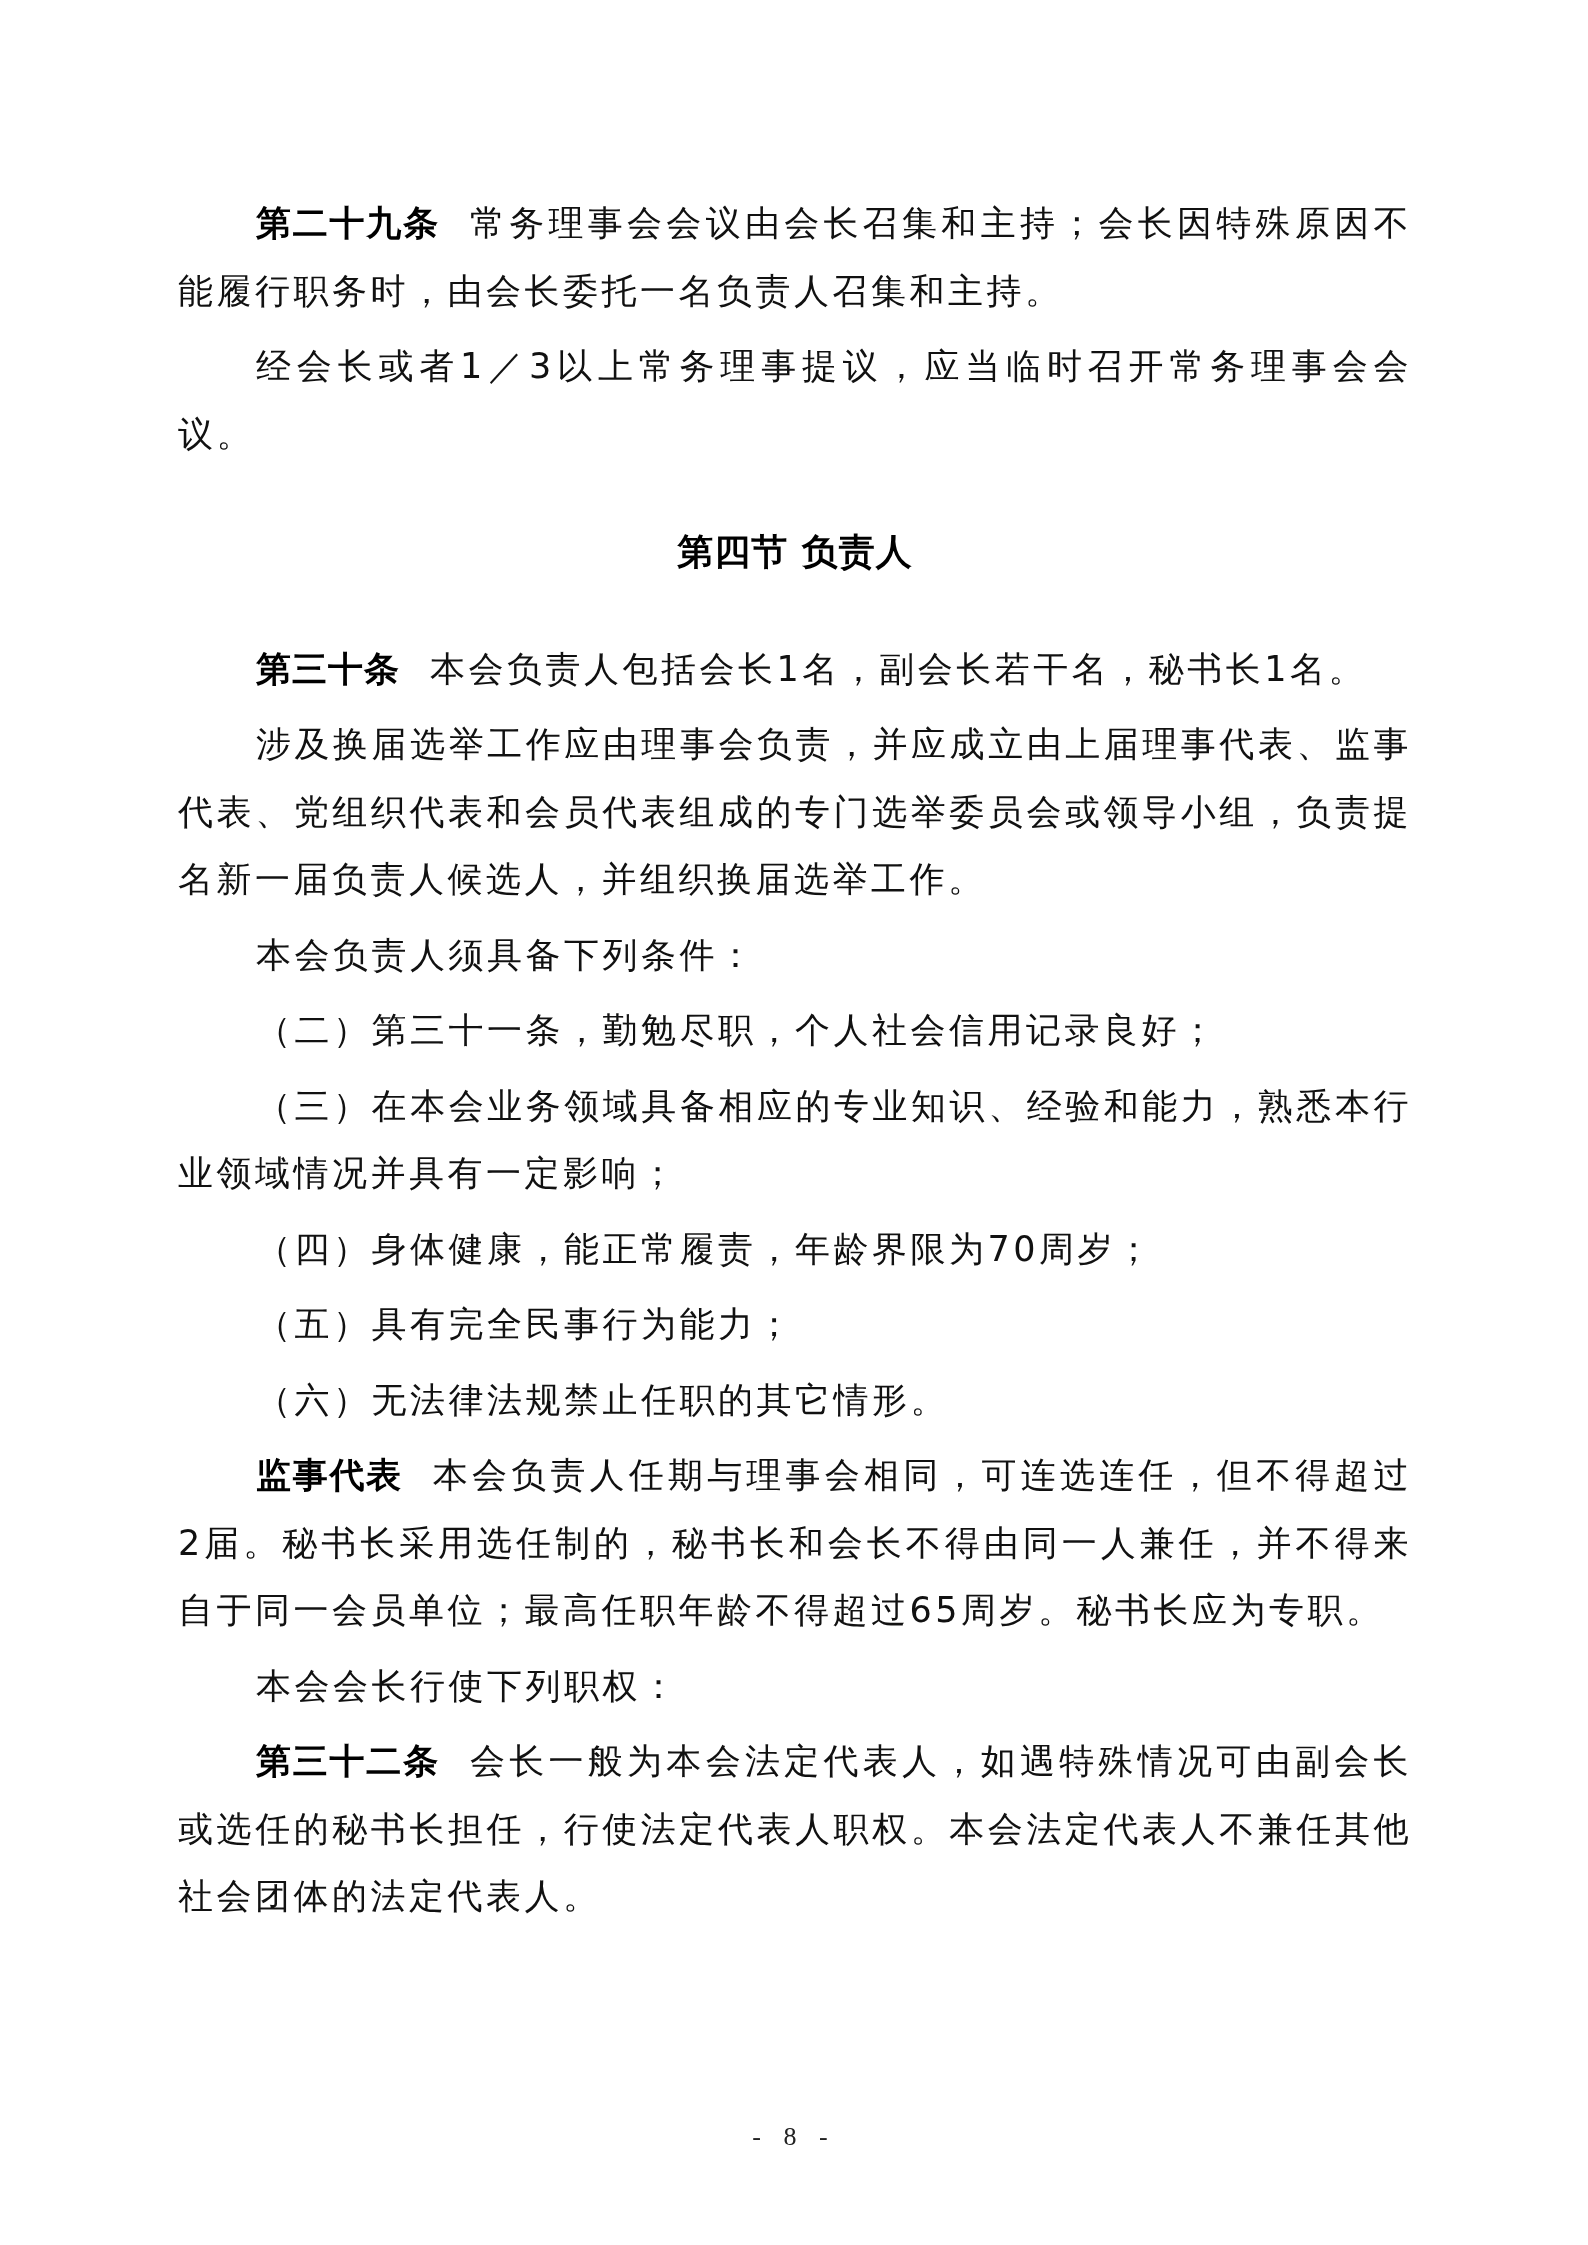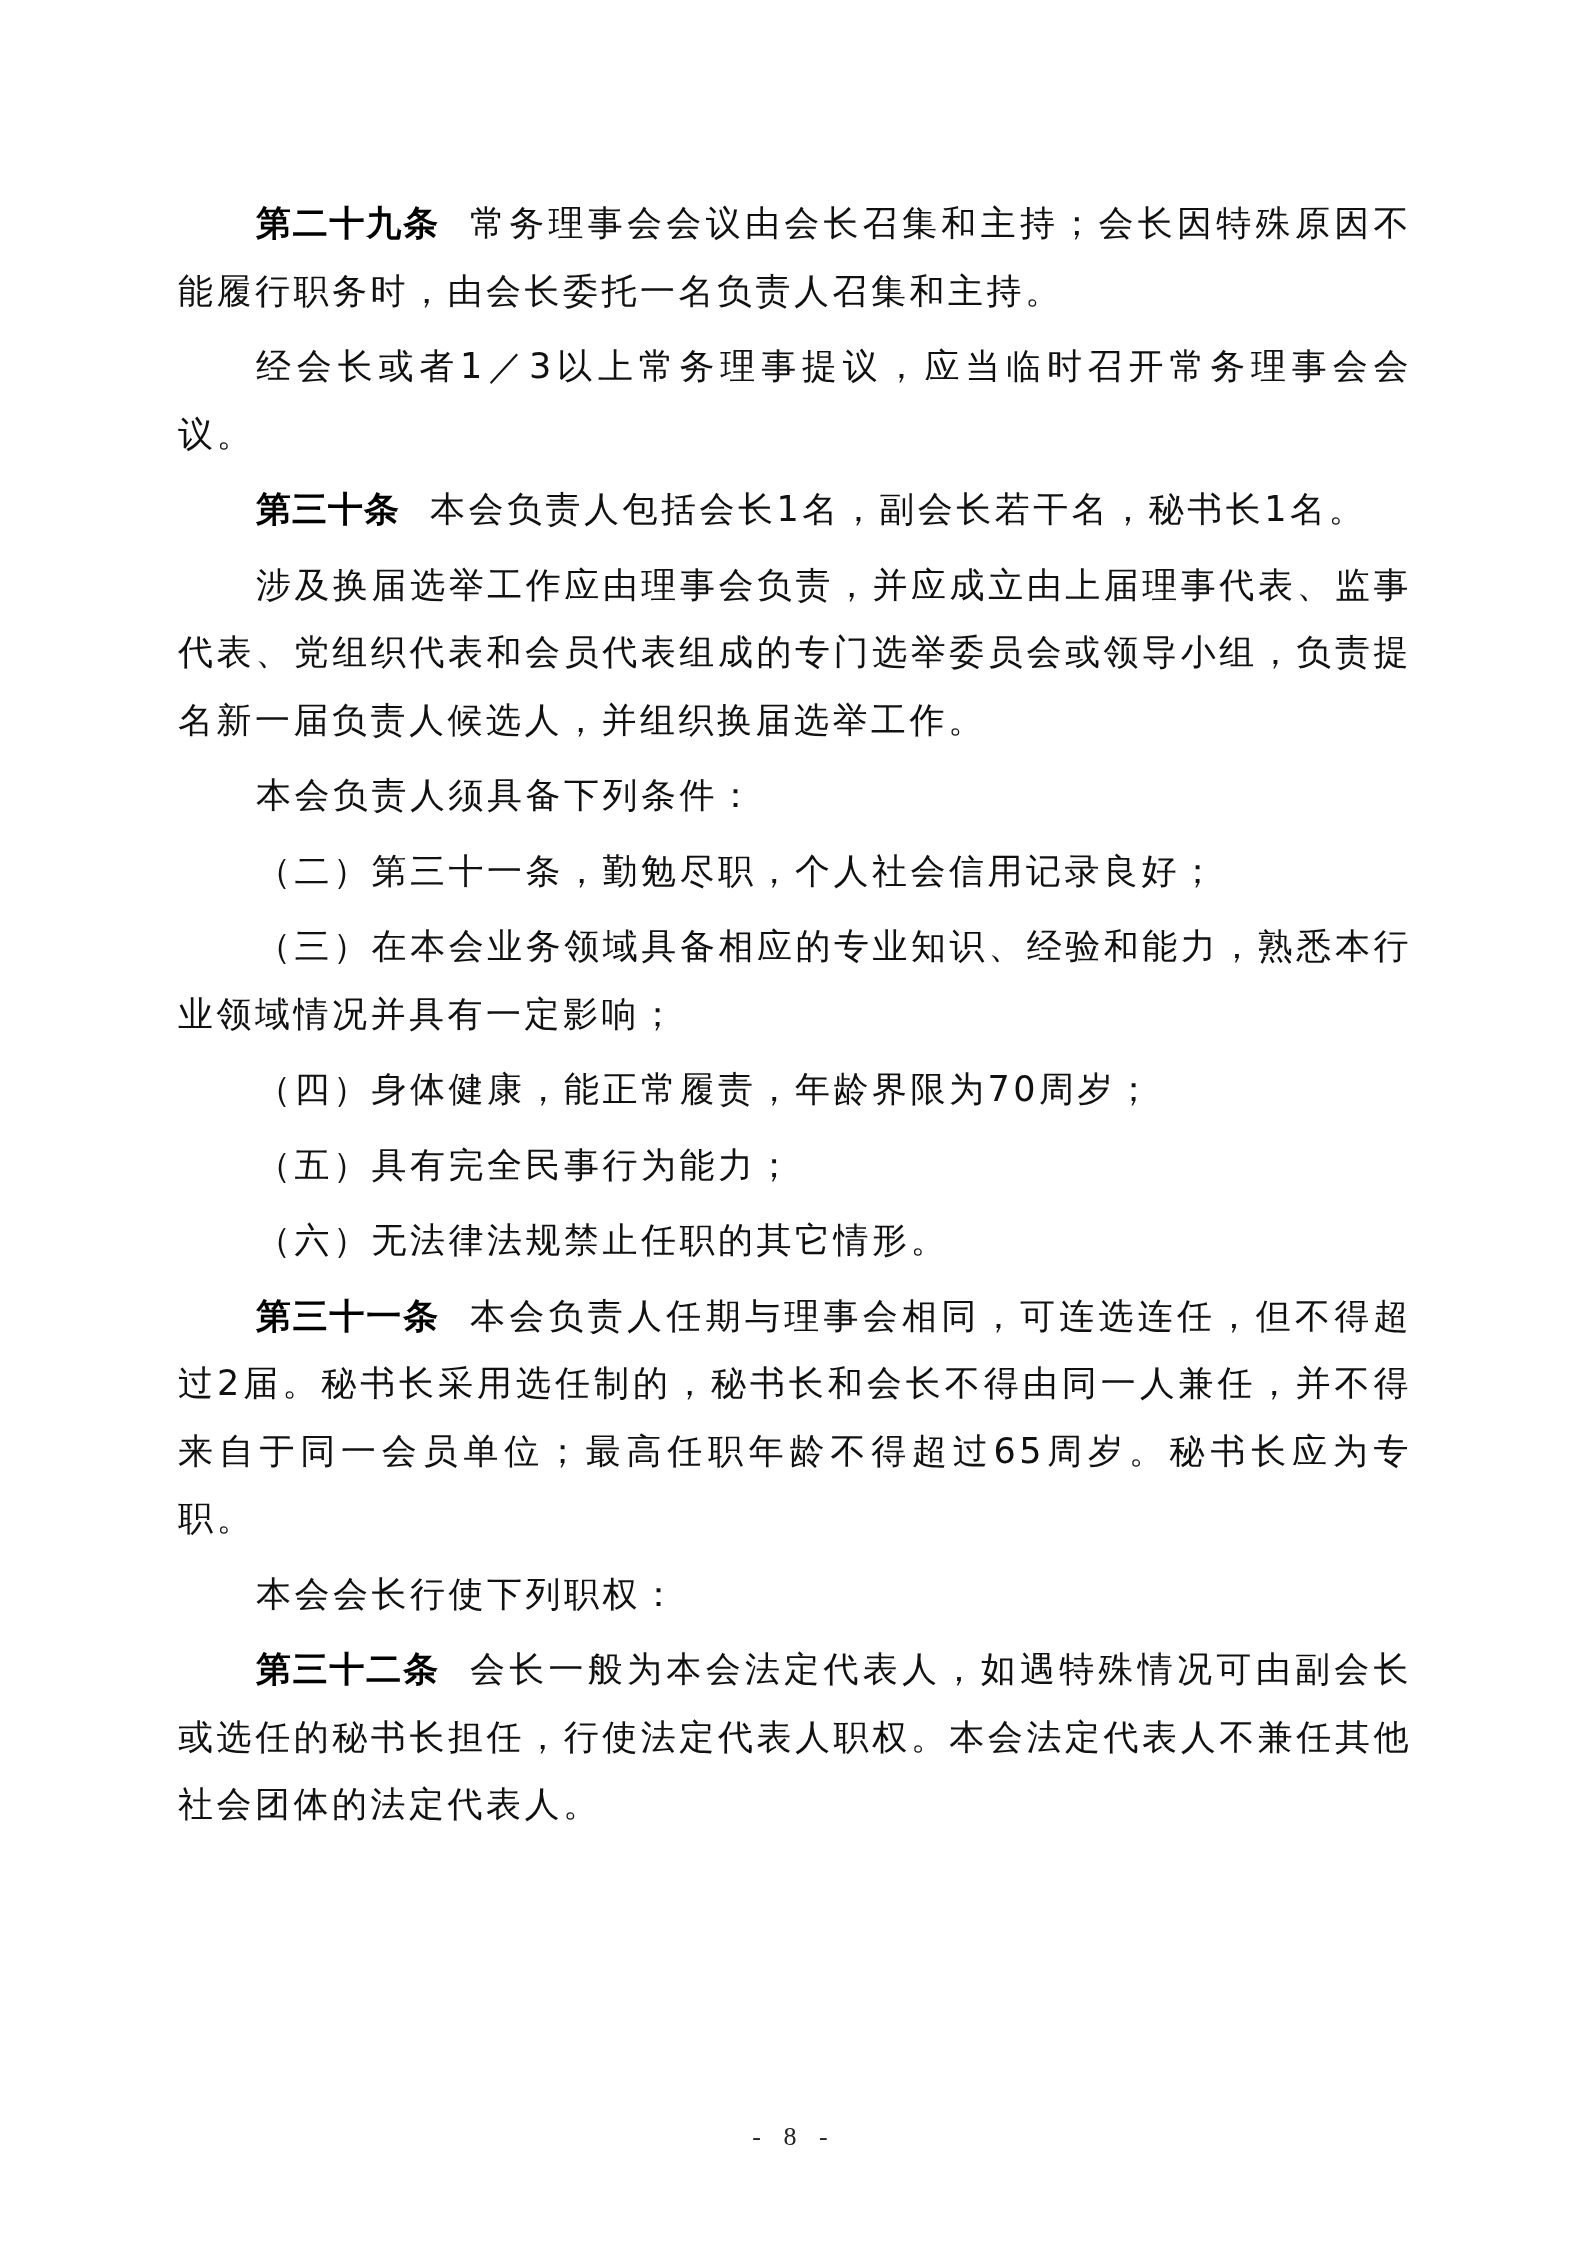--- a/index.html
+++ b/index.html
@@ -37,6 +37,7 @@
     <p class="p indent"><span class="art">第二十九条</span><span>常务理事会会议由会长召集和主持；会长因特殊原因不能履行职务时，由会长委托一名负责人召集和主持。</span></p>
     <p class="p indent">经会长或者1／3以上常务理事提议，应当临时召开常务理事会会议。</p>
 
+    <div class="section-heading">第四节  负责人</div>
 
     <p class="p indent"><span class="art">第三十条</span><span>本会负责人包括会长1名，副会长若干名，秘书长1名。</span></p>
     <p class="p indent">涉及换届选举工作应由理事会负责，并应成立由上届理事代表、监事代表、党组织代表和会员代表组成的专门选举委员会或领导小组，负责提名新一届负责人候选人，并组织换届选举工作。</p>

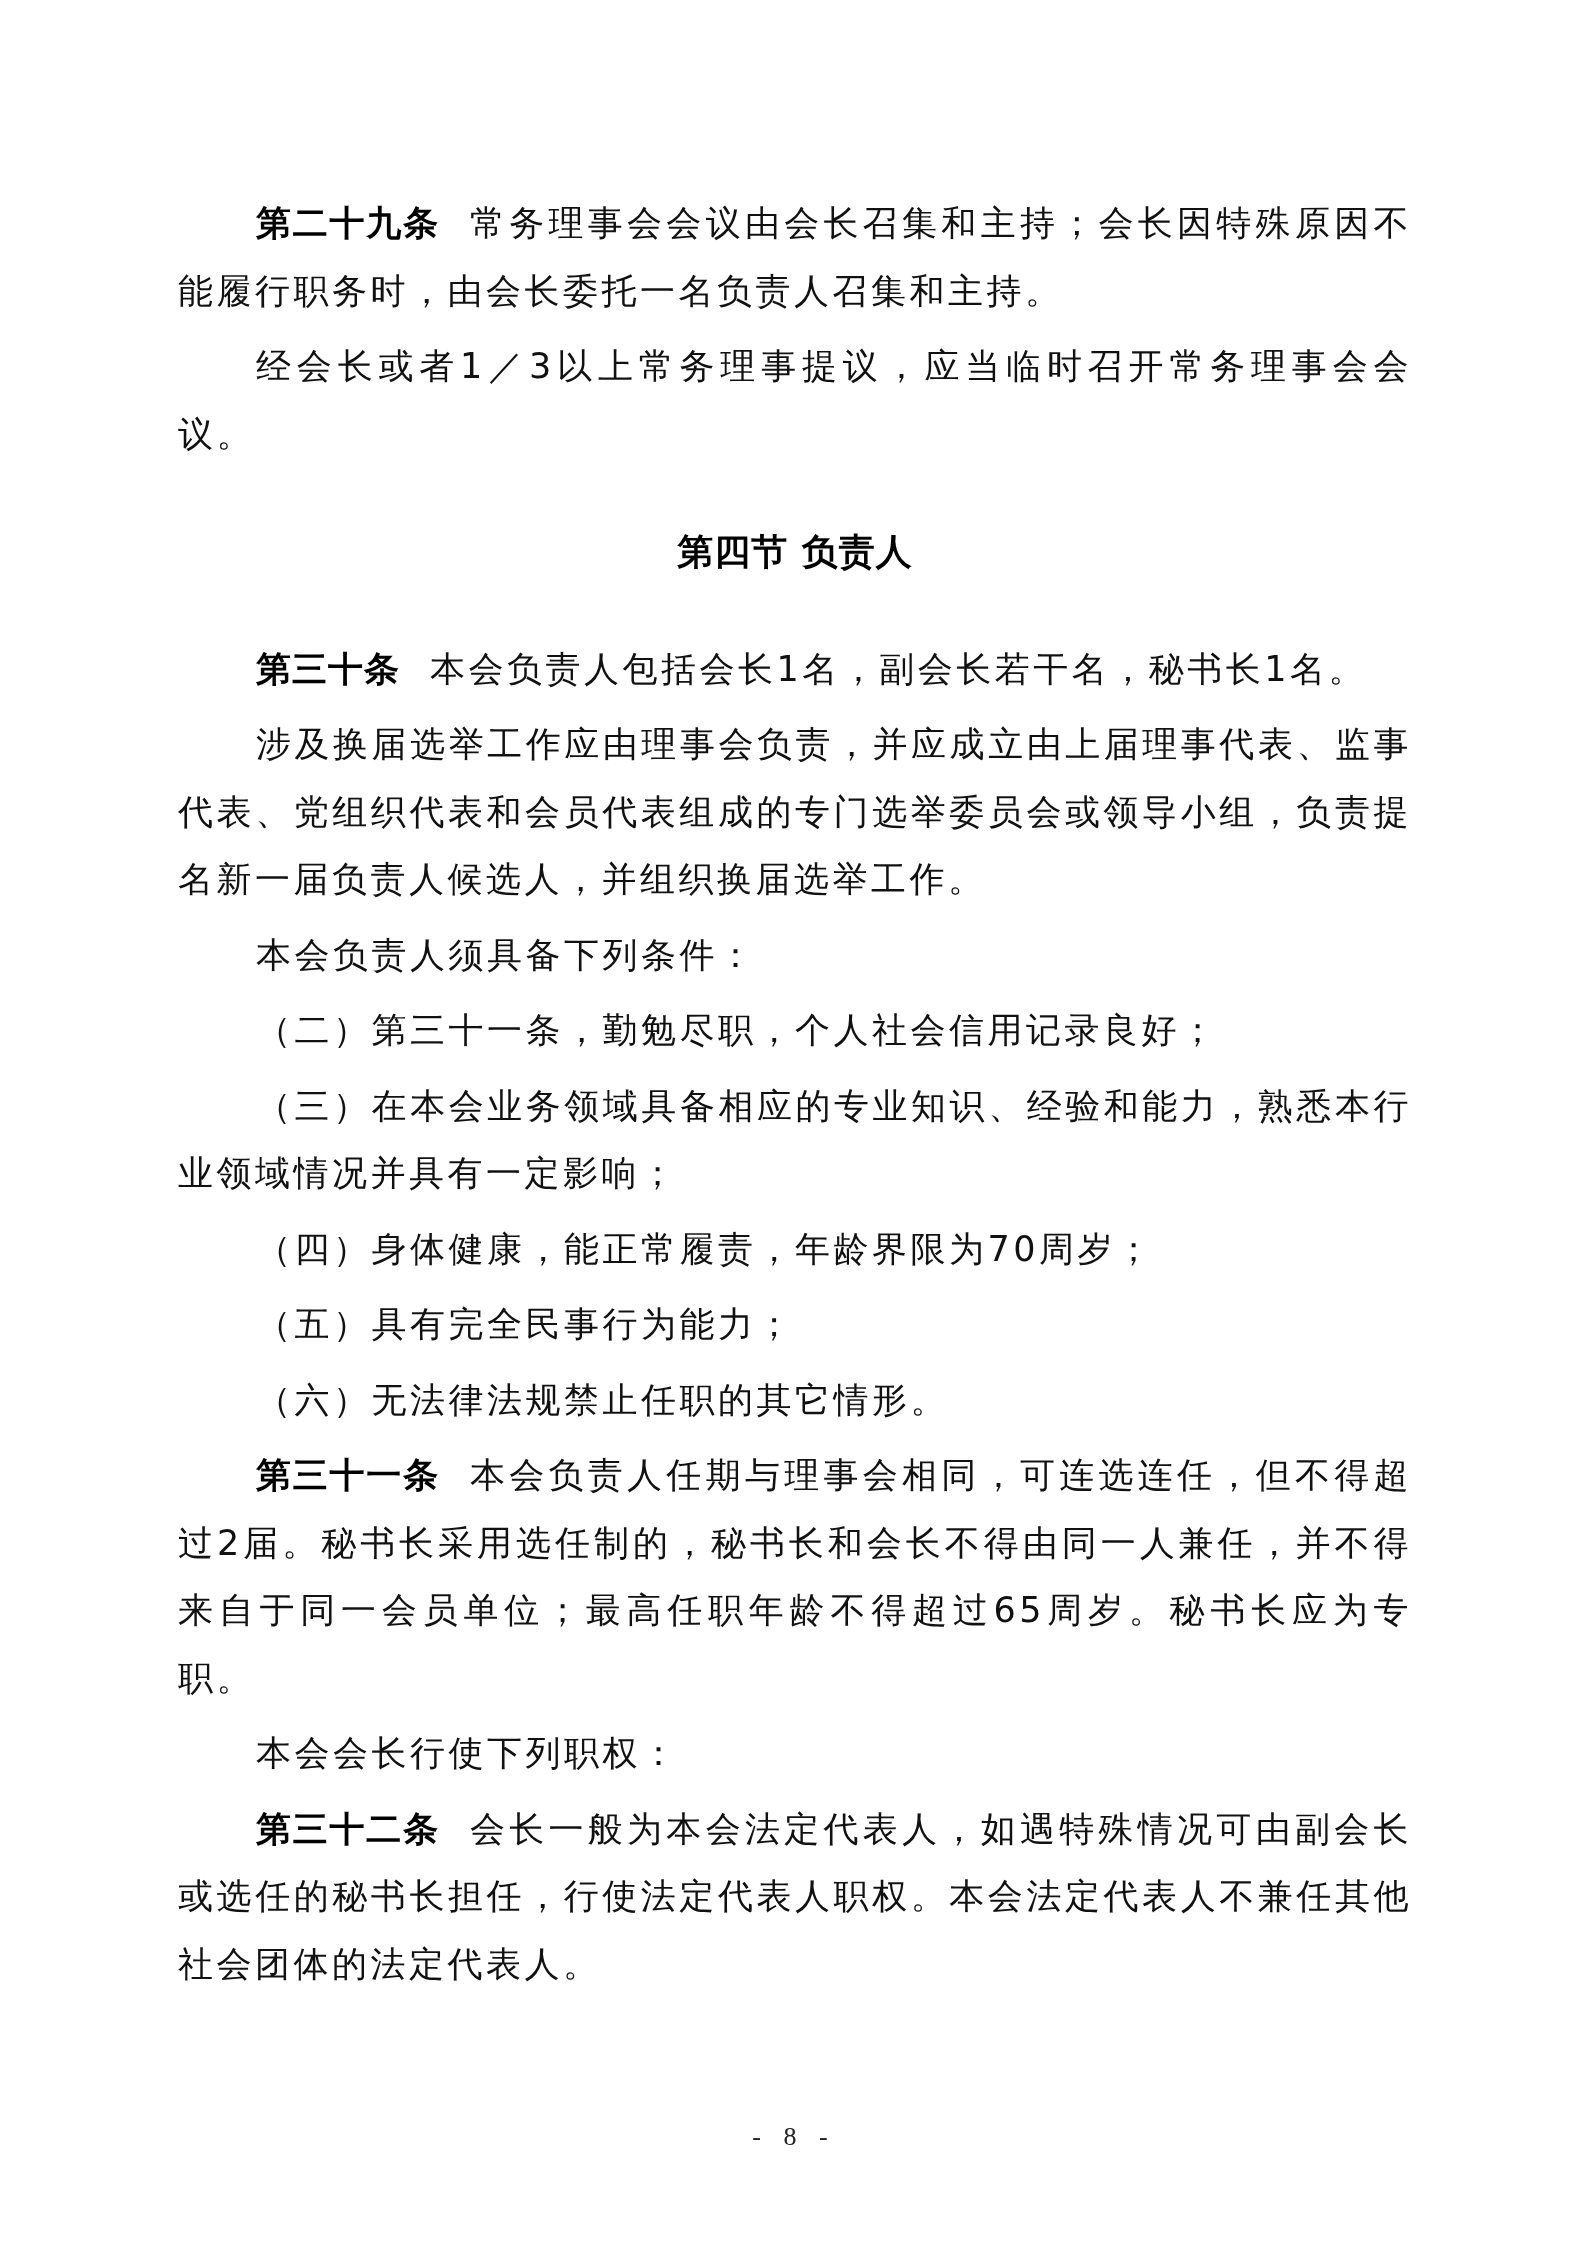--- a/index.html
+++ b/index.html
@@ -48,7 +48,7 @@
     <p class="p indent">（五）具有完全民事行为能力；</p>
     <p class="p indent">（六）无法律法规禁止任职的其它情形。</p>
 
-    <p class="p indent"><span class="art">第三十一条</span><span>本会负责人任期与理事会相同，可连选连任，但不得超过2届。秘书长采用选任制的，秘书长和会长不得由同一人兼任，并不得来自于同一会员单位；最高任职年龄不得超过65周岁。秘书长应为专职。</span></p>
+    <p class="p indent"><span class="art">监事代表</span><span>本会负责人任期与理事会相同，可连选连任，但不得超过2届。秘书长采用选任制的，秘书长和会长不得由同一人兼任，并不得来自于同一会员单位；最高任职年龄不得超过65周岁。秘书长应为专职。</span></p>
 
     <p class="p indent">本会会长行使下列职权：</p>
     <p class="p indent"><span class="art">第三十二条</span><span>会长一般为本会法定代表人，如遇特殊情况可由副会长或选任的秘书长担任，行使法定代表人职权。本会法定代表人不兼任其他社会团体的法定代表人。</span></p>

